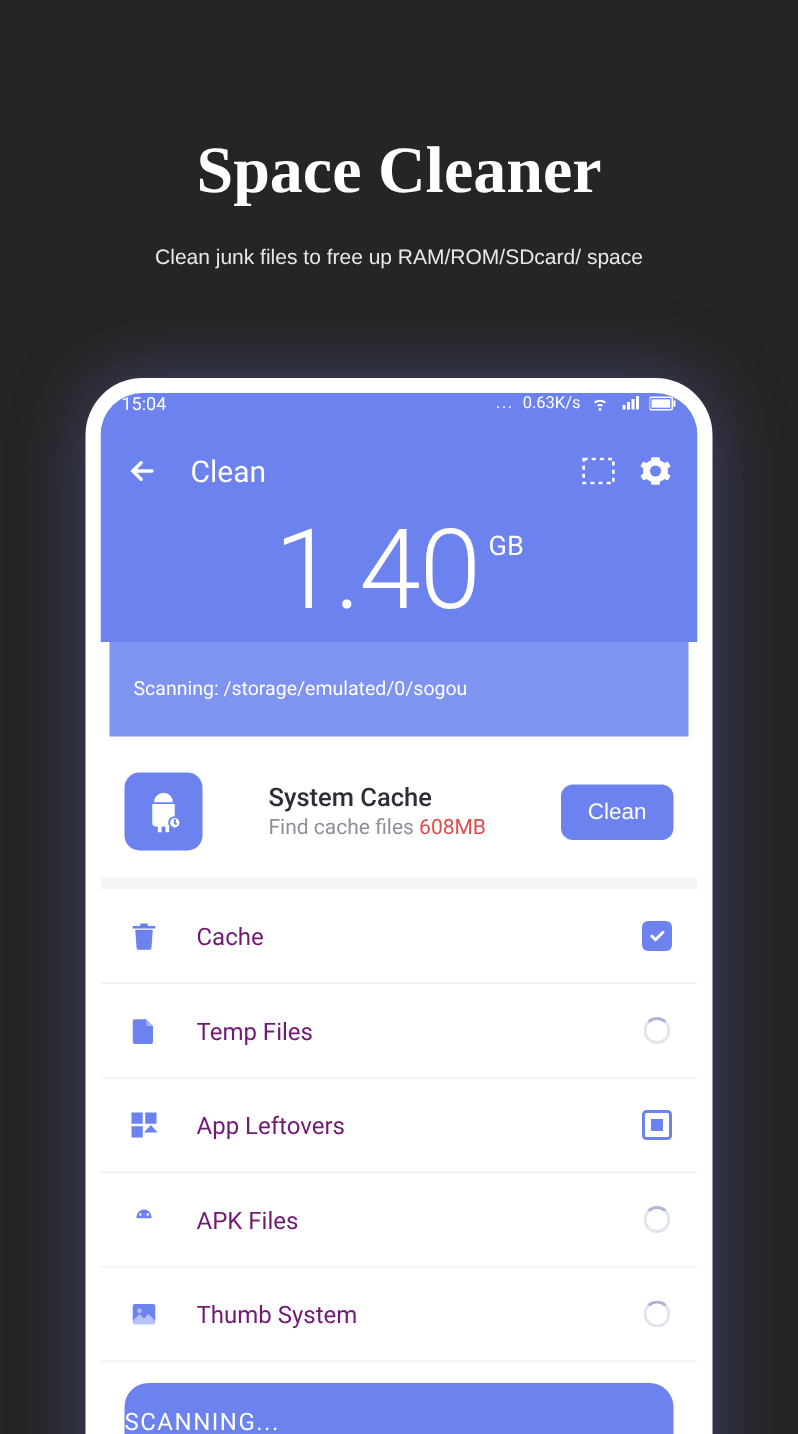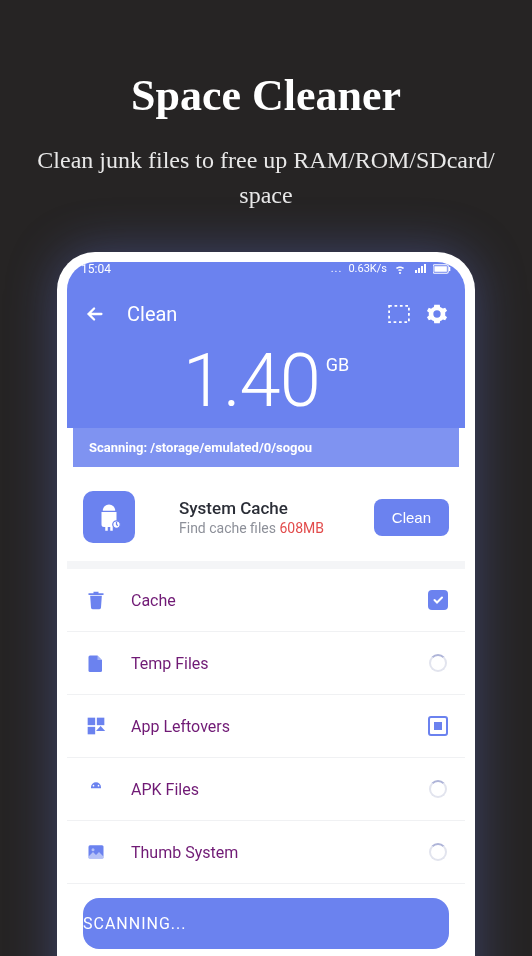--- a/index.html
+++ b/index.html
@@ -4,7 +4,7 @@
 <style>
 * { margin:0; padding:0; box-sizing:border-box; }
 html,body { width:532px; height:956px; background:#262424; font-family:-apple-system,BlinkMacSystemFont,"Segoe UI",Roboto,sans-serif; overflow:hidden; }
-.hero { text-align:center; padding-top:70px; color:#fff; }
+.hero { text-align:center; padding-top:88px; color:#fff; }
 .hero-title { font-size:44px; font-weight:700; font-family:Georgia,serif; display:inline-block; position:relative; }
 .hero-title .underline { position:absolute; height:12px; width:200px; background:#6076e9; bottom:3px; right:-6px; z-index:-1; }
 .hero-sub { font-size:24px; font-family:Liberation Serif, serif; margin-top:22px; line-height:1.45; color:#e8e8e8; padding:0 20px; }

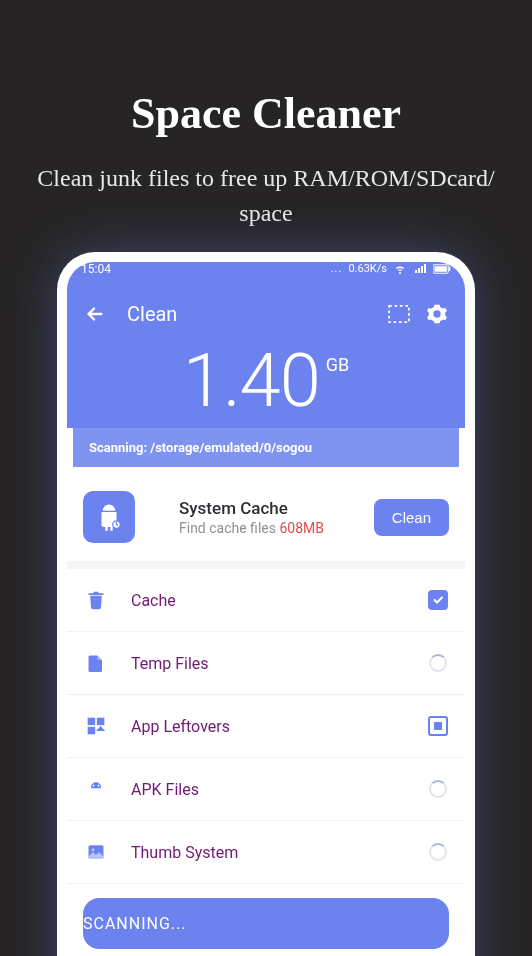--- a/index.html
+++ b/index.html
@@ -7,7 +7,7 @@
 .hero { text-align:center; padding-top:88px; color:#fff; }
 .hero-title { font-size:44px; font-weight:700; font-family:Georgia,serif; display:inline-block; position:relative; }
 .hero-title .underline { position:absolute; height:12px; width:200px; background:#6076e9; bottom:3px; right:-6px; z-index:-1; }
-.hero-sub { font-size:24px; font-family:Liberation Serif, serif; margin-top:22px; line-height:1.45; color:#e8e8e8; padding:0 20px; }
+.hero-sub { font-size:14px; font-family:Liberation Sans, sans-serif; margin-top:22px; line-height:1.45; color:#e8e8e8; padding:0 20px; }
 .phone-wrap { position:absolute; left:50%; transform:translateX(-50%); top:252px; width:418px; }
 .phone { width:418px; height:820px; background:#fff; border-radius:38px; box-shadow:0 0 50px rgba(110,130,240,.35); overflow:hidden; }
 .phone-inner { margin:10px; border-radius:28px; overflow:hidden; background:#fff; }

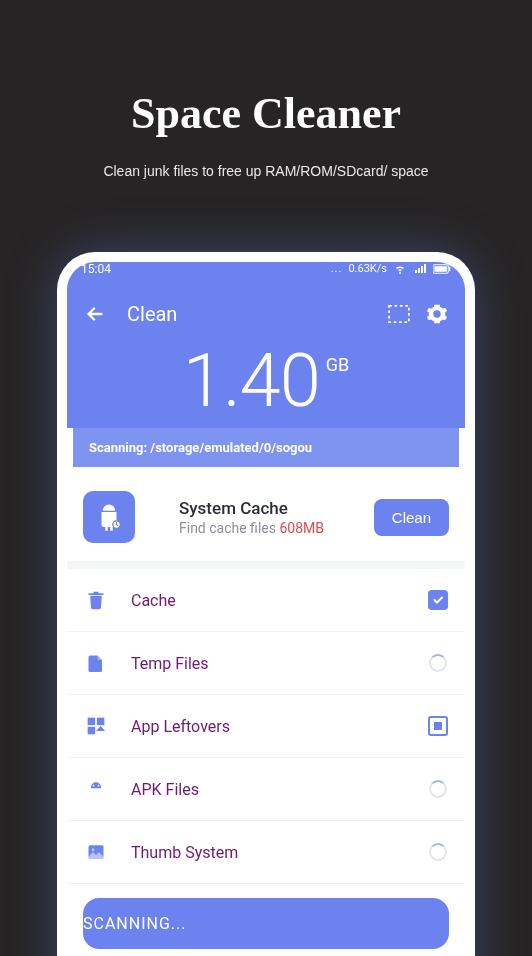--- a/index.html
+++ b/index.html
@@ -21,7 +21,7 @@
 .size-row { display:inline-flex; align-items:flex-start; }
 .size-num { font-size:74px; font-weight:300; line-height:1; letter-spacing:-1px;}
 .size-unit { font-size:18px; margin-top:10px; margin-left:6px; font-weight:400;text-align:center;}
-.scan-bar { background:#7f93f1; color:#fff; font-size:13px; padding:12px 16px; margin:0 6px 6px;font-weight:bold; }
+.scan-bar { background:#7f93f1; color:#fff; font-size:13px; padding:24px 16px; margin:0 6px 6px; }
 .content { background:#fff; }
 .card { display:flex; align-items:center; padding:18px 16px; border-bottom:8px solid #f4f5f7;gap:28px; }
 .card-icon { width:52px; height:52px; background:#6b82ef; border-radius:10px; display:flex; align-items:center; justify-content:center; margin-right:16px; }

